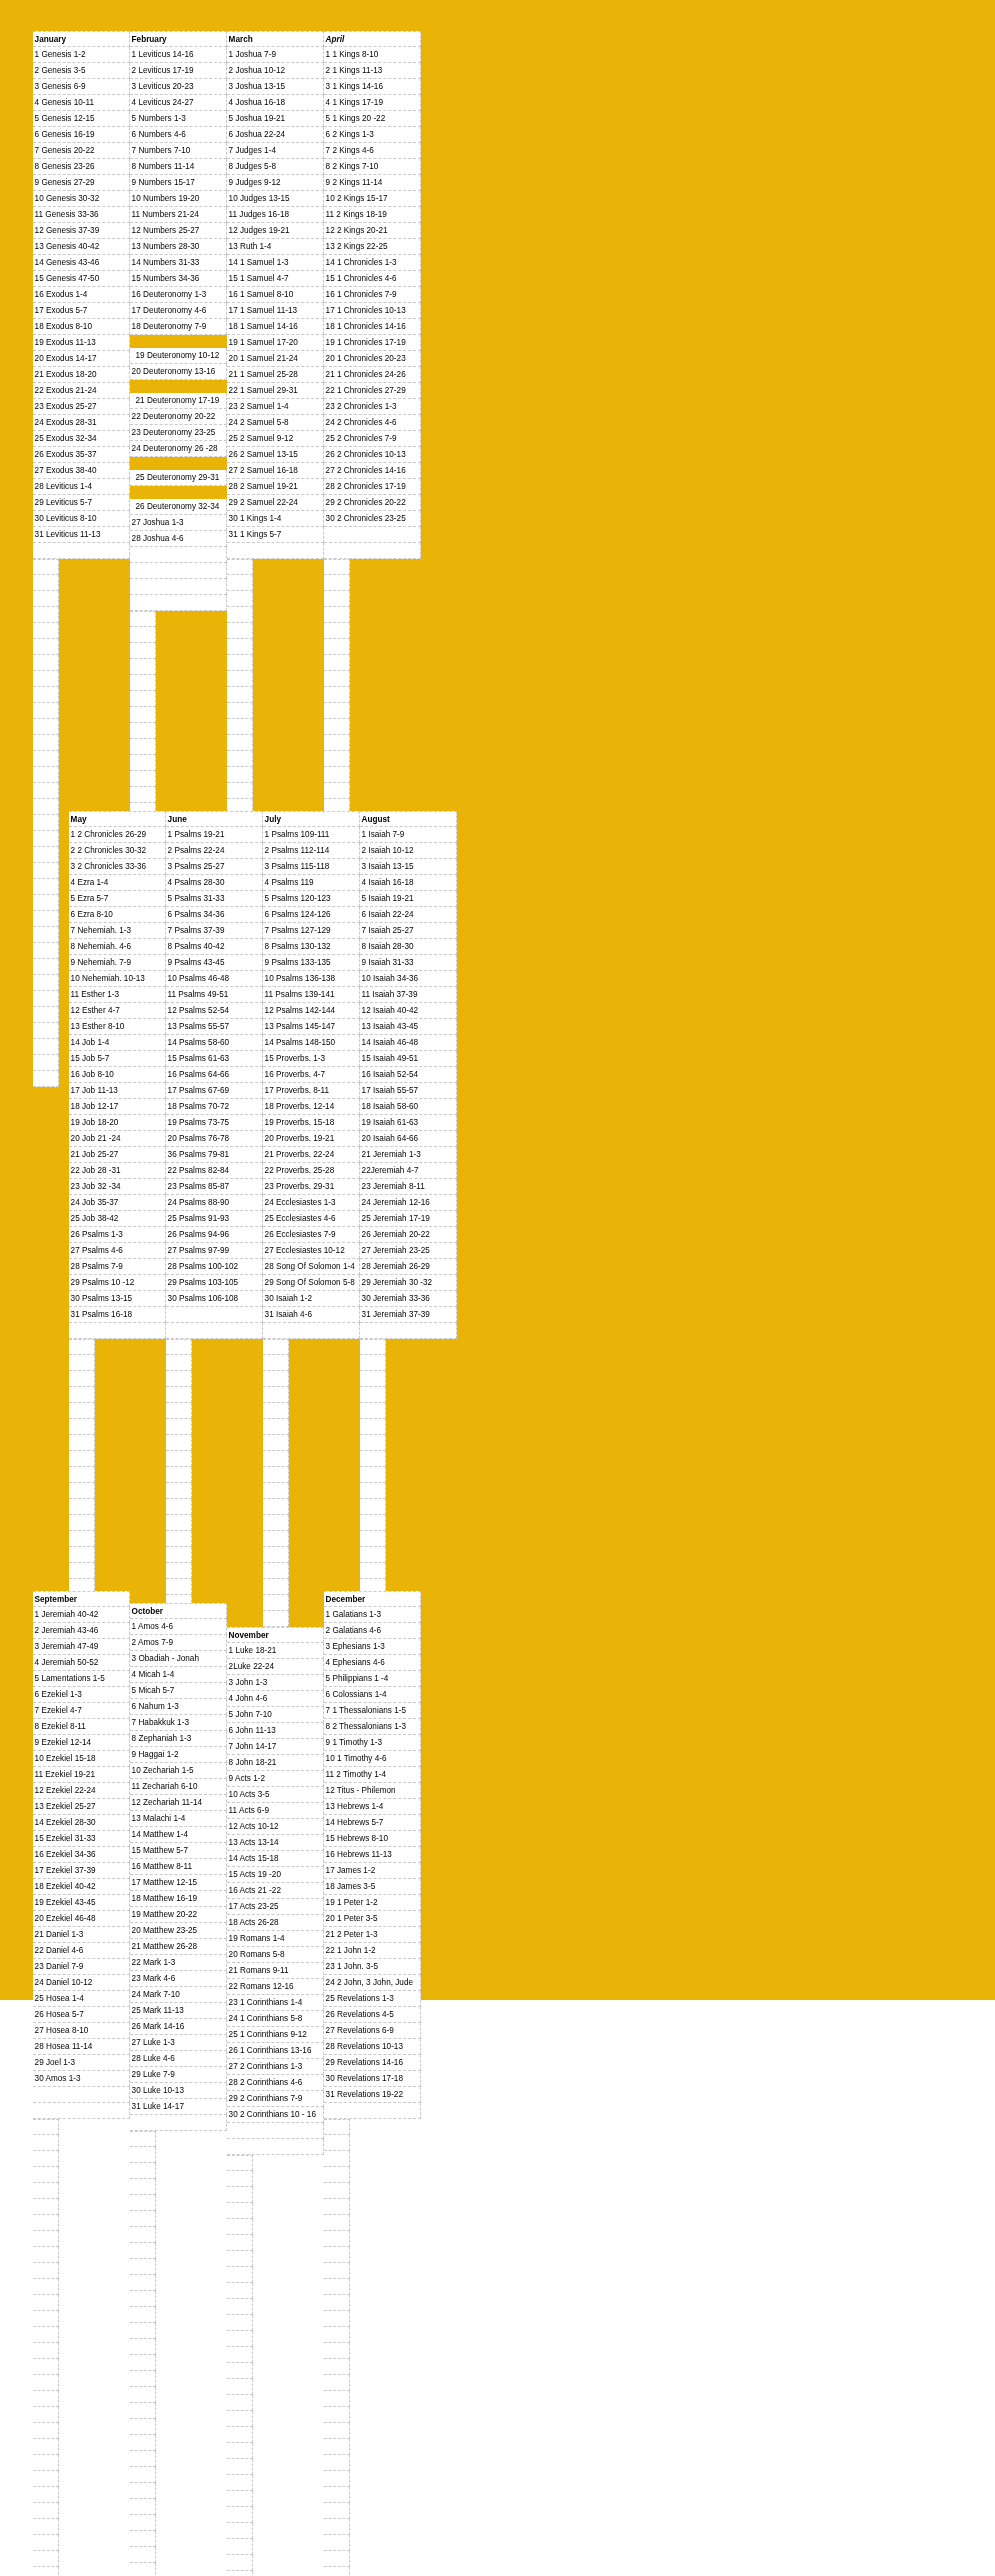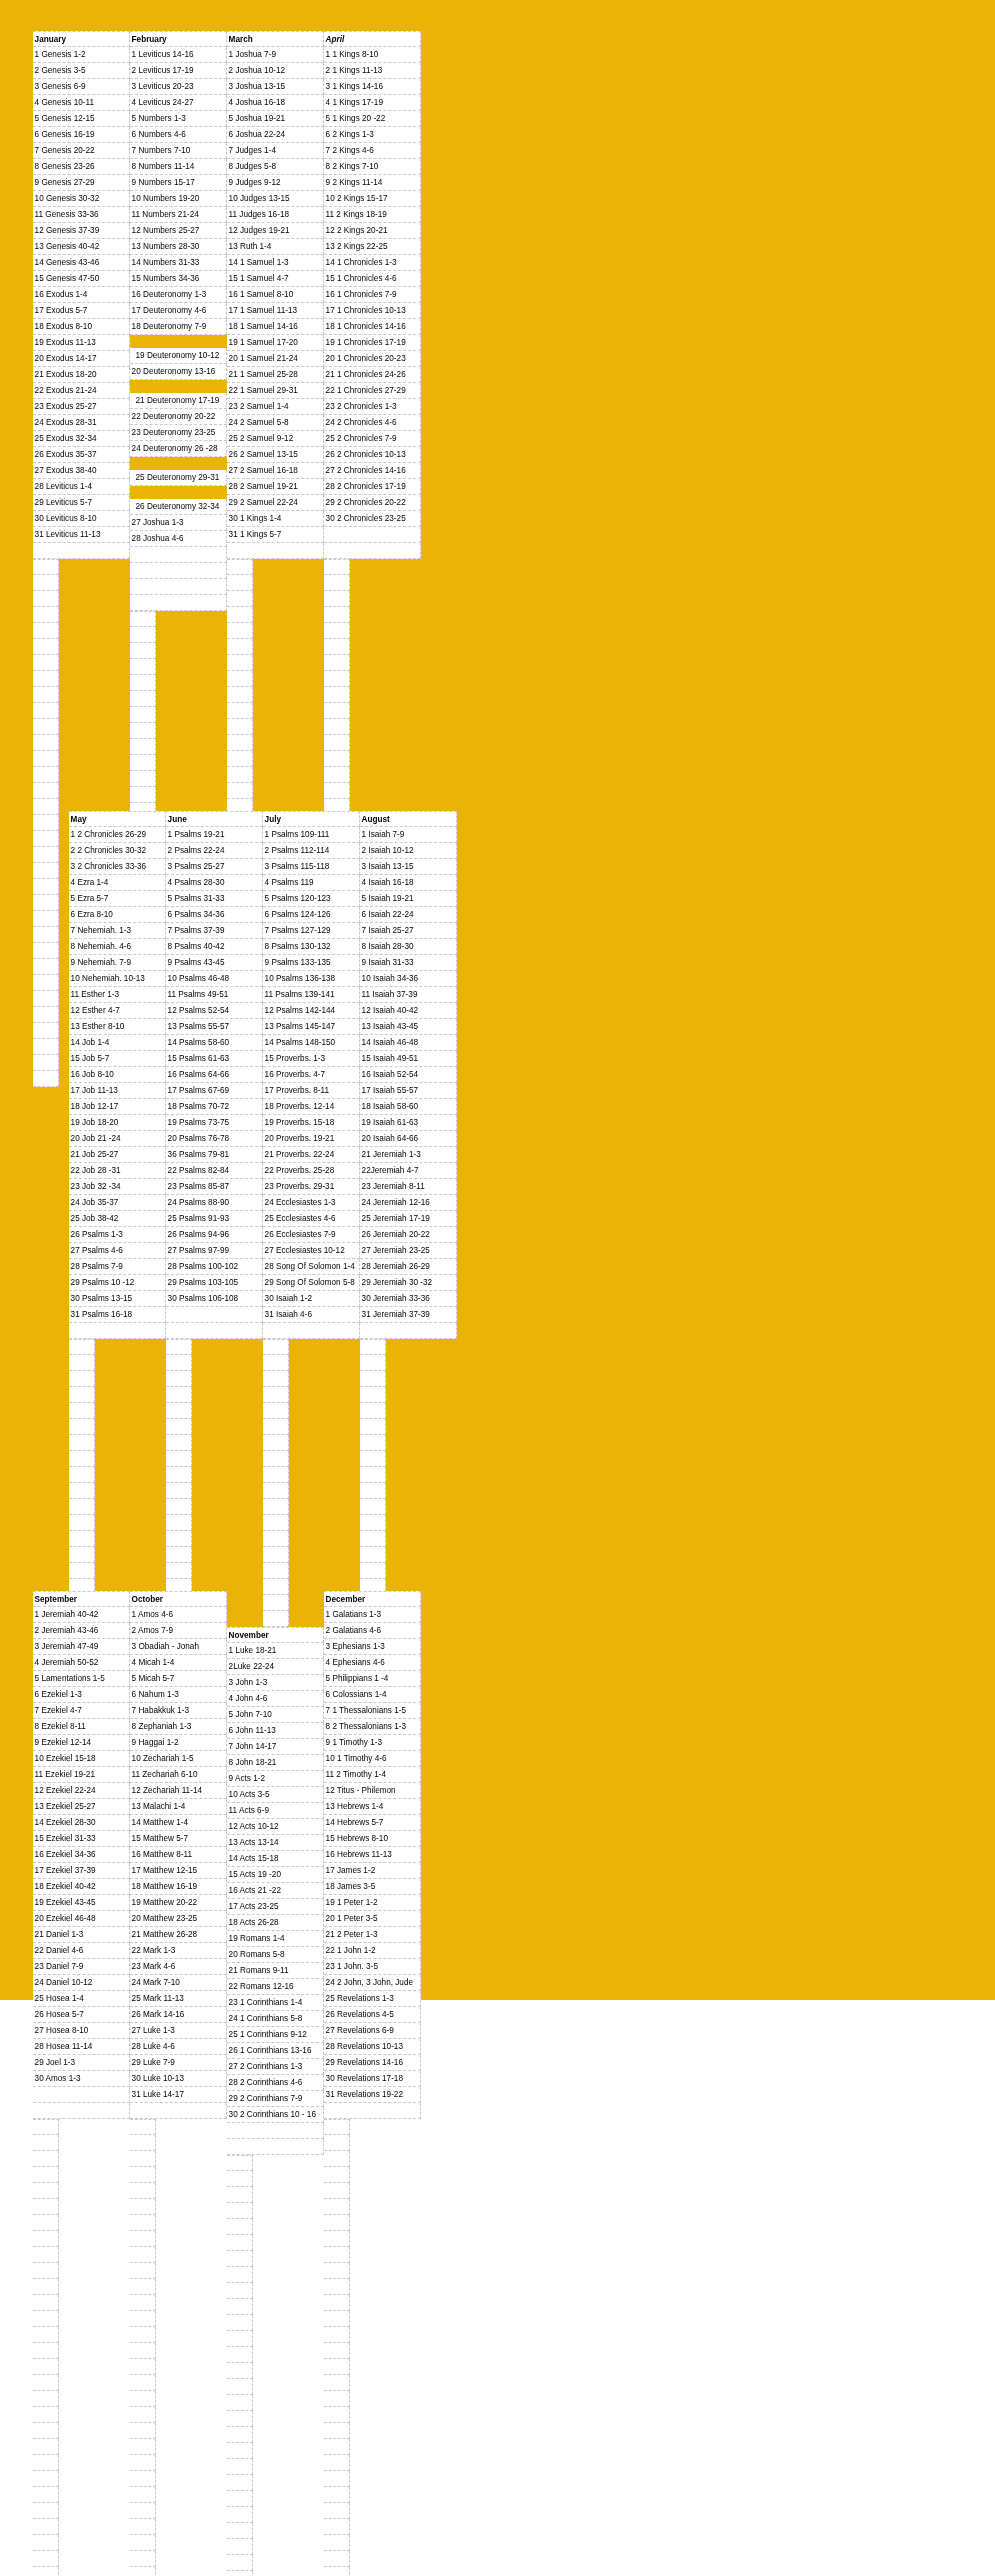--- a/index.html
+++ b/index.html
@@ -720,7 +720,7 @@
         </div>
         <div class="month">
           <div class="col-text">
-            <div class="cell head" style="border-top: 0.8px dashed rgb(201, 201, 201);">October</div>
+            <div class="cell head" style="border-top: 0.8px dashed rgb(201, 201, 201); margin-top: 12px;">October</div>
             <div class="cell">1 Amos 4-6</div>
             <div class="cell">2 Amos 7-9</div>
             <div class="cell">3 Obadiah - Jonah</div>

